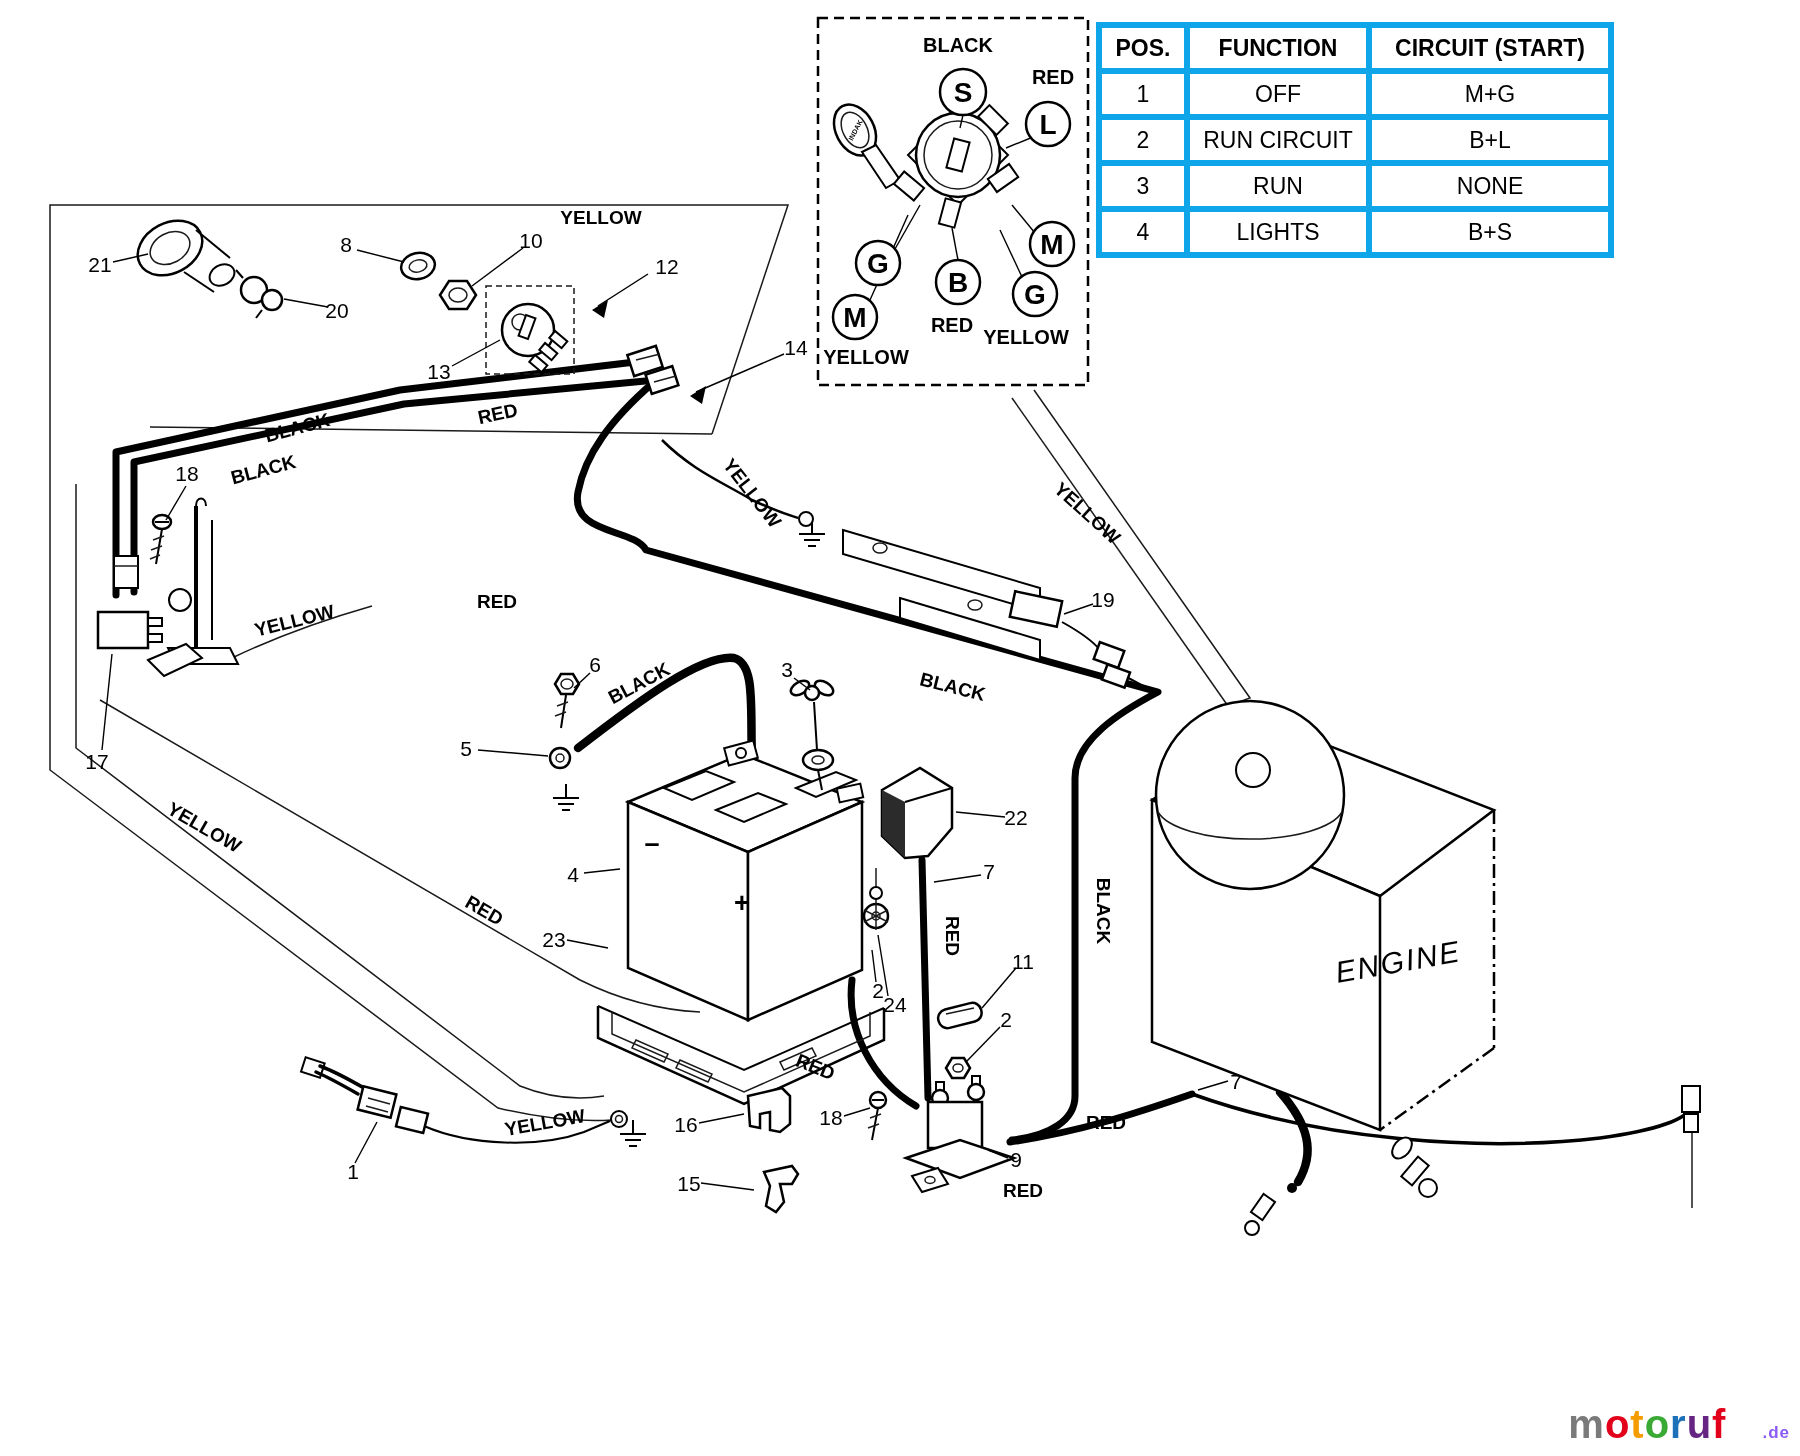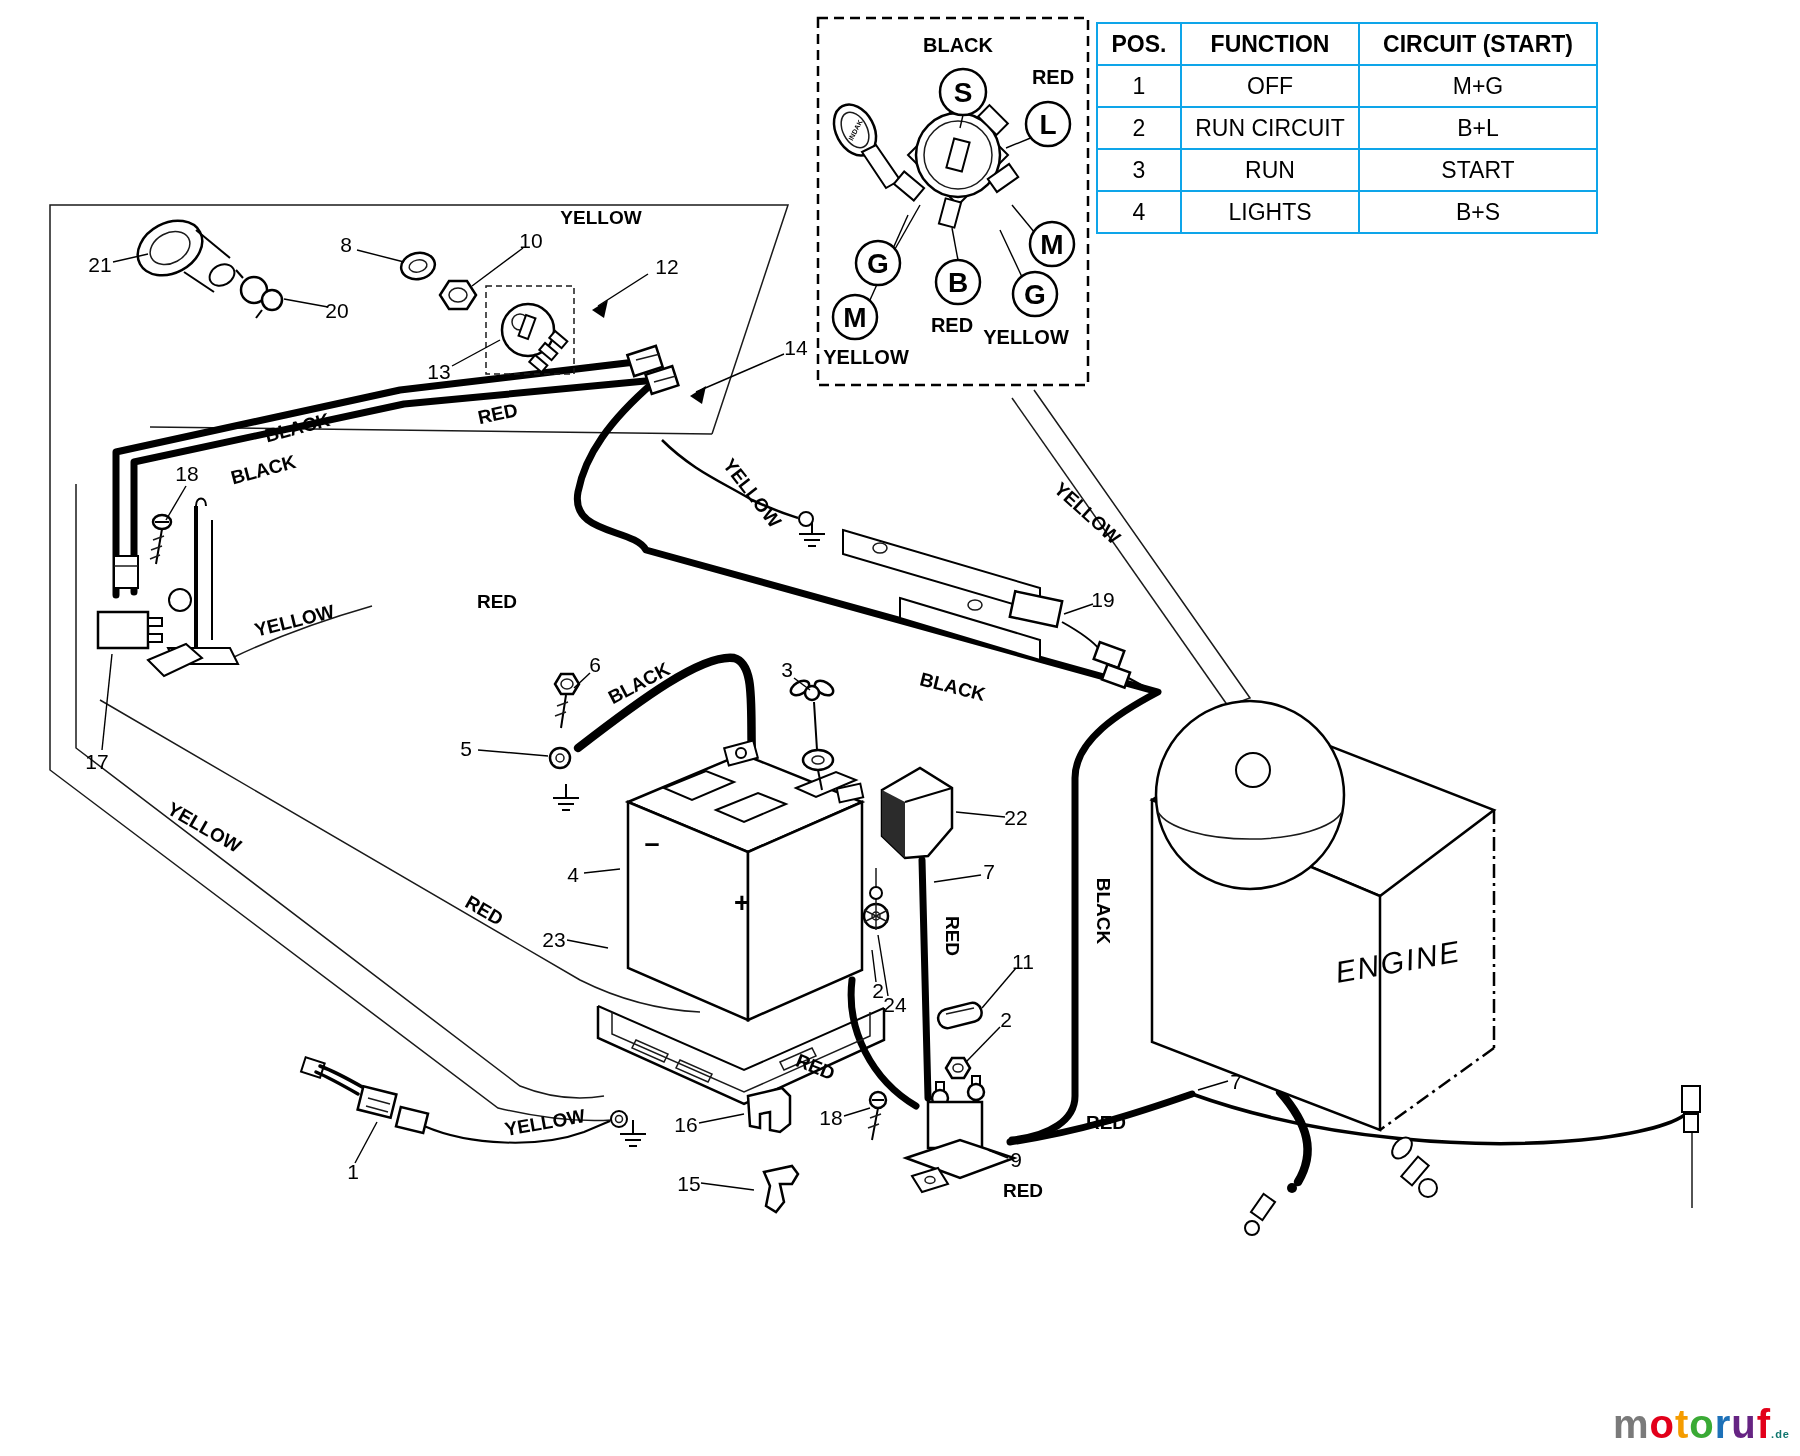--- a/index.html
+++ b/index.html
@@ -27,7 +27,7 @@
   
   .ref-table{position:absolute;left:1096px;top:22px;}
   .ref-table table{border-collapse:collapse;background:#fff;}
-  .ref-table th,.ref-table td{border:2px solid #0ea5e9;text-align:center;
+  .ref-table th,.ref-table td{border:6px solid #0ea5e9;text-align:center;
       font-family:"Liberation Sans",sans-serif;font-size:23px;color:#000;
       padding:0 12px;height:40px;white-space:nowrap;}
   .ref-table th{font-weight:bold;}

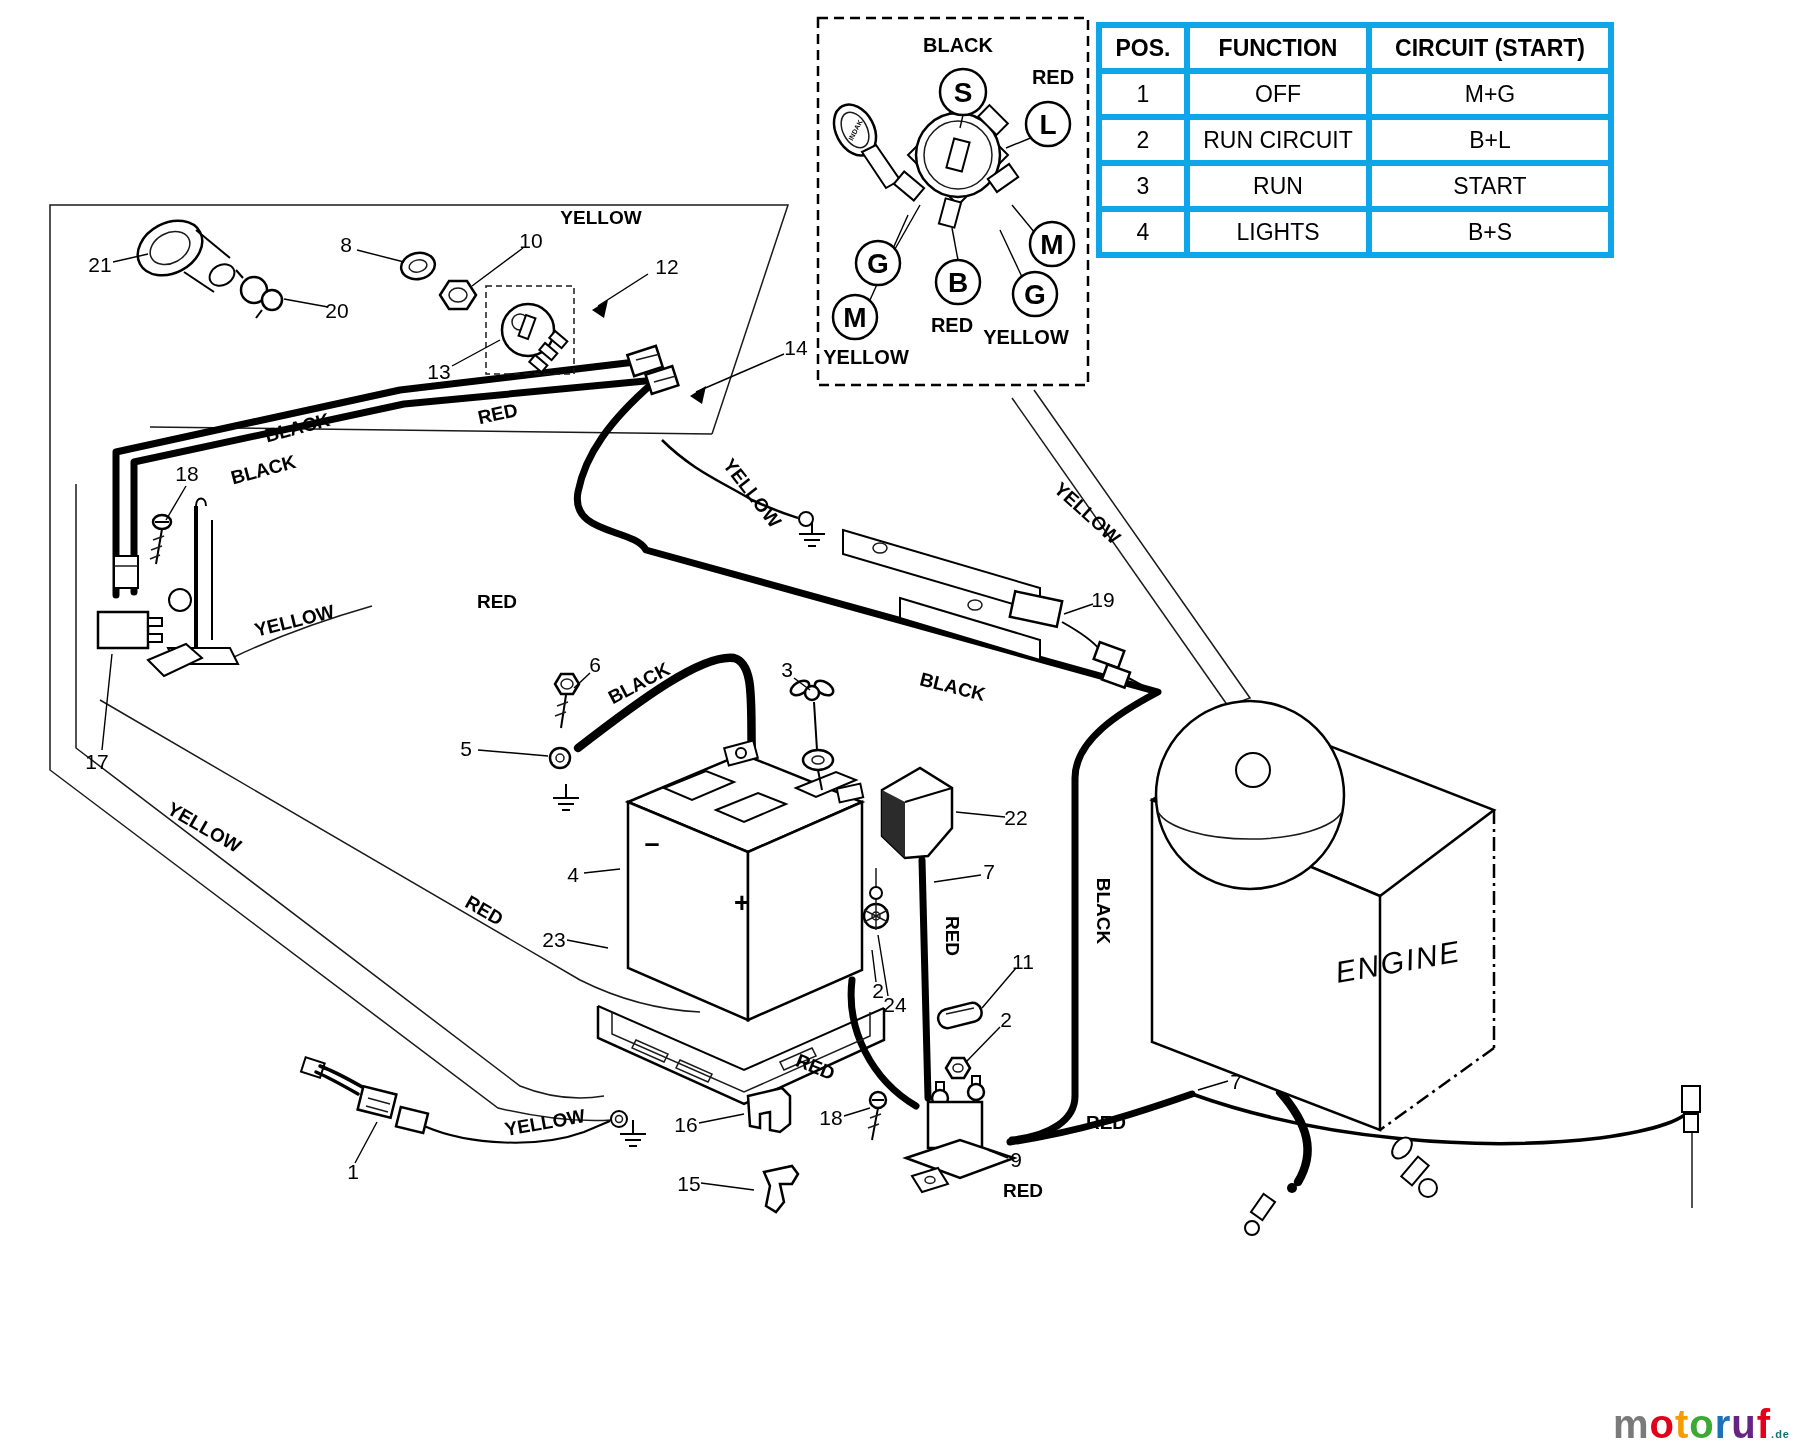--- a/index.html
+++ b/index.html
@@ -449,7 +449,7 @@
       <tr>
         <td>3</td>
         <td>RUN</td>
-        <td>START</td>
+        <td>NONE</td>
       </tr>
       <tr>
         <td>4</td>

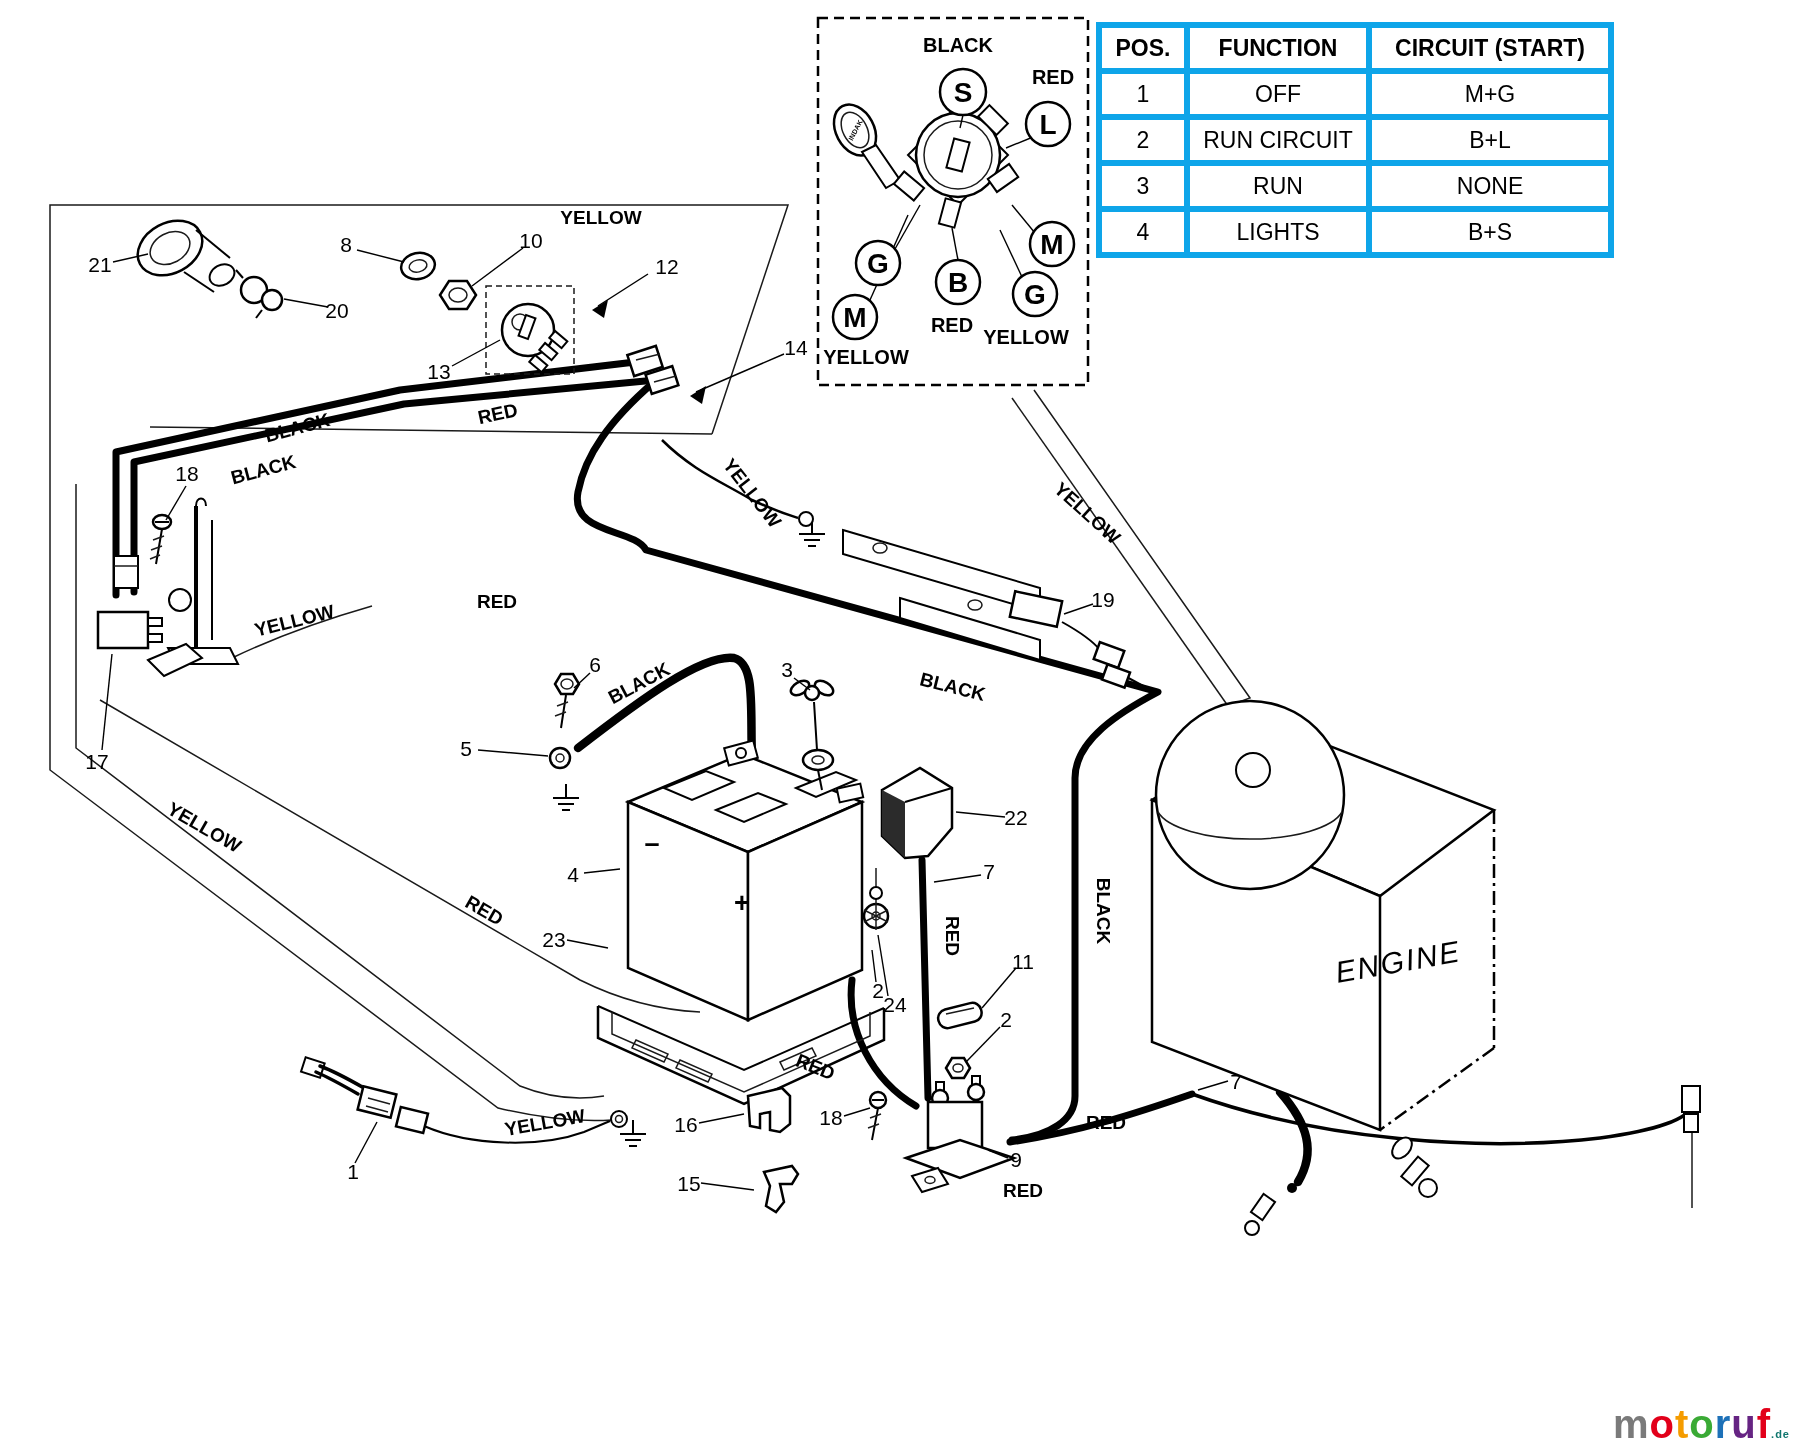--- a/index.html
+++ b/index.html
@@ -38,7 +38,7 @@
   
   .logo{position:absolute;right:10px;bottom:12px;font-family:"Liberation Sans",sans-serif;
         font-weight:bold;font-size:40px;letter-spacing:1px;line-height:1;}
-  .logo .suffix{font-size:11px;color:#0f766e;}
+  .logo .suffix{font-size:17px;color:#8b5cf6;margin-left:36px;}
 </style>
 </head>
 <body>

